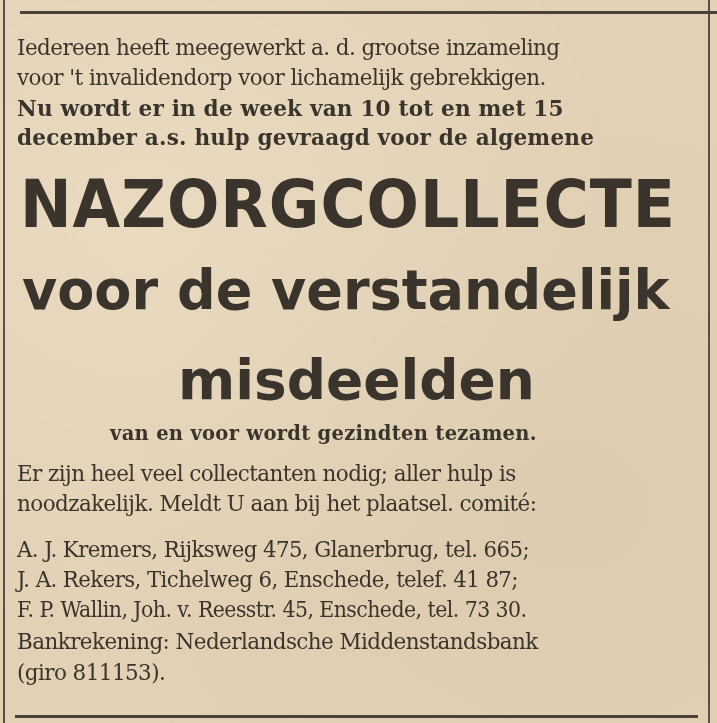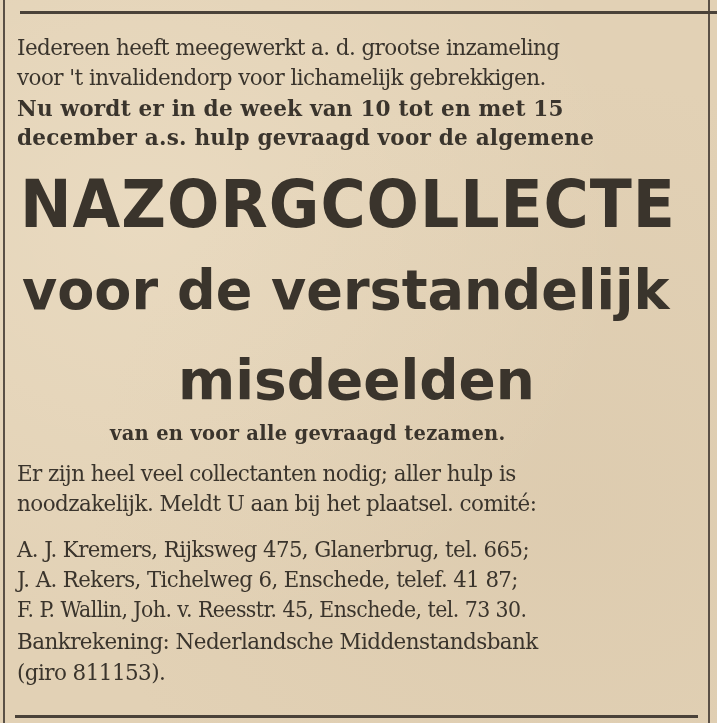--- a/index.html
+++ b/index.html
@@ -124,7 +124,7 @@
   <div class="line sans-head headline-2">voor de verstandelijk</div>
   <div class="line sans-head headline-3">misdeelden</div>
 
-  <div class="line serif subhead">van en voor alle gevraagd tezamen.</div>
+  <div class="line serif subhead">van en voor wordt gezindten tezamen.</div>
 
   <div class="line serif body-line" style="top:462px; transform:scaleX(0.955);">Er zijn heel veel collectanten nodig; aller hulp is</div>
   <div class="line serif body-line" style="top:492px; transform:scaleX(0.955);">noodzakelijk. Meldt U aan bij het plaatsel. comité:</div>

